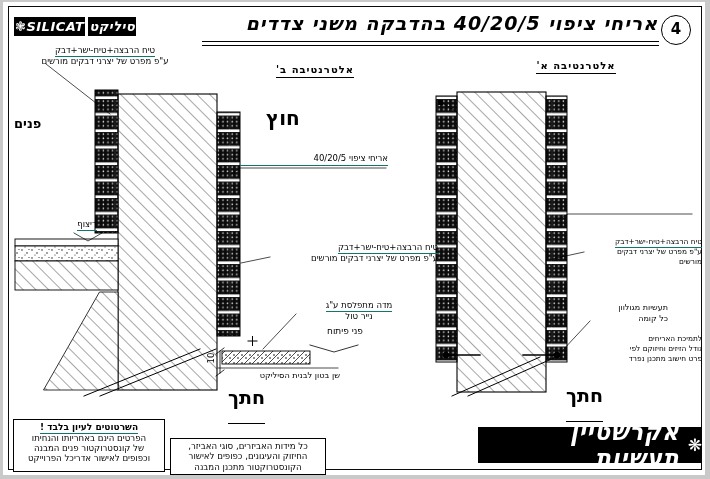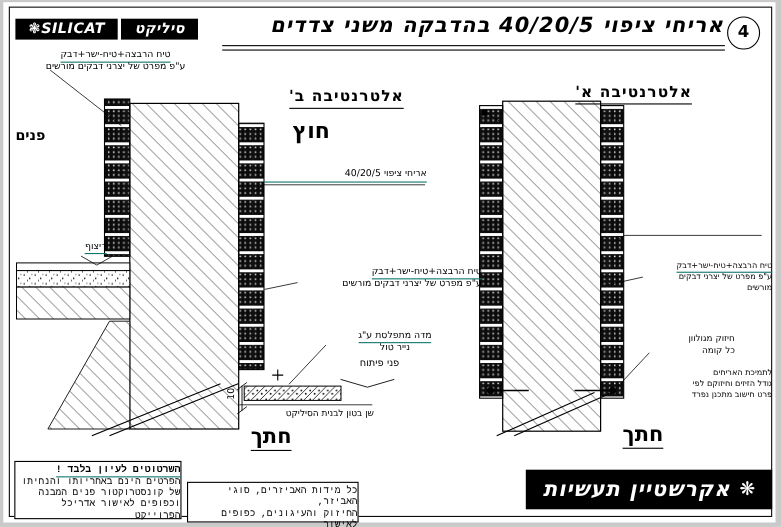--- a/index.html
+++ b/index.html
@@ -26,7 +26,7 @@
   .subtitle { left:540px; top:49px; width:120px; text-align:center; font-size:10.5px; }
   .logobar { position:absolute; left:14px; top:17px; display:flex; gap:3px; direction:ltr; }
   .logobar span.block { background:#000; color:#fff; font-weight:bold; font-size:13px;
-    padding:2px 12px; font-style:italic; letter-spacing:0.5px; }
+    padding:2px 1px; font-style:italic; letter-spacing:0.5px; }
   .altlabel { font-size:14px; font-weight:bold; letter-spacing:1px;margin-top:16px; }
   .altlabel span { border-bottom:1.6px solid #000; padding-bottom:2px; display:inline-block; }
   .bigside { font-weight:bold; }

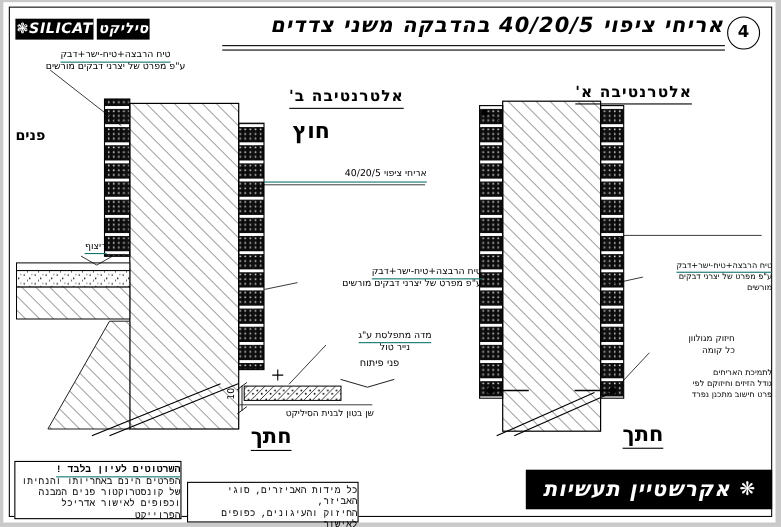--- a/index.html
+++ b/index.html
@@ -27,7 +27,7 @@
   .logobar { position:absolute; left:14px; top:17px; display:flex; gap:3px; direction:ltr; }
   .logobar span.block { background:#000; color:#fff; font-weight:bold; font-size:13px;
     padding:2px 1px; font-style:italic; letter-spacing:0.5px; }
-  .altlabel { font-size:14px; font-weight:bold; letter-spacing:1px;margin-top:16px; }
+  .altlabel { font-size:10px; font-weight:bold; letter-spacing:1px; }
   .altlabel span { border-bottom:1.6px solid #000; padding-bottom:2px; display:inline-block; }
   .bigside { font-weight:bold; }
   .section-label { font-size:19px; font-weight:bold; }

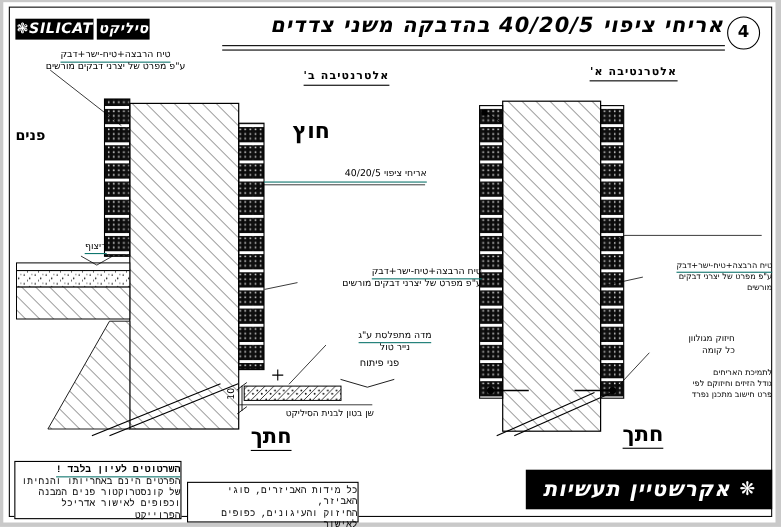--- a/index.html
+++ b/index.html
@@ -185,7 +185,7 @@
   </div>
 
   <div class="t ann right" style="left:588px; top:303px; width:80px; font-size:8px;">
-    <div>חיזוק מגולוון</div>
+    <div>תעשיות מגולוון</div>
     <div>כל קומה</div>
   </div>
 

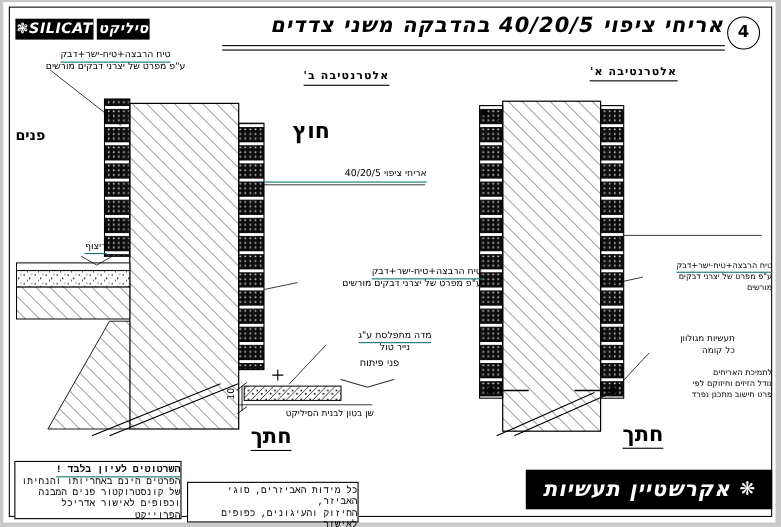--- a/index.html
+++ b/index.html
@@ -13,7 +13,7 @@
   .center { text-align:center; }
   .right { text-align:right;padding-left:20px; }
   .u { border-bottom:1px solid #0f766e; padding-bottom:1px; }
-  .u2 { border-bottom:1.8px solid #000; padding-bottom:1px; }
+  .u2 { border-bottom:1.8px solid #000; padding-bottom:15px; }
   .ann { font-size:8.5px; line-height:1.32; }
   .tiny { font-size:7.4px; line-height:1.35; }
   .pagecircle { position:absolute; left:661px; top:15px; width:30px; height:30px;

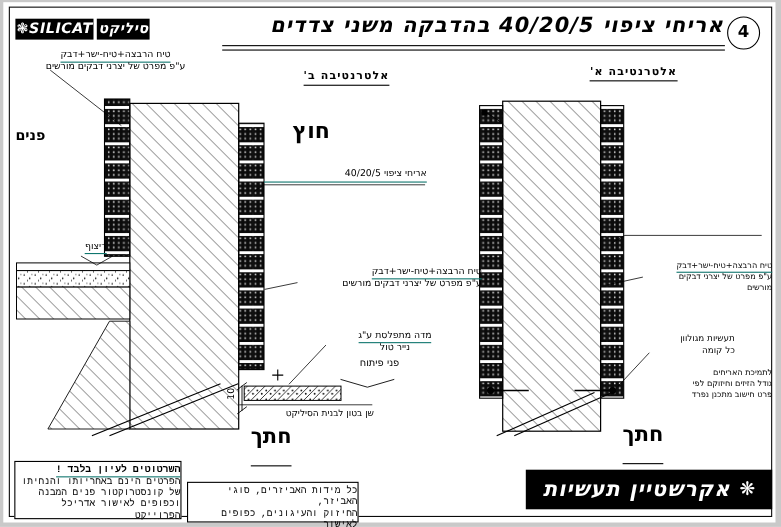--- a/index.html
+++ b/index.html
@@ -32,7 +32,7 @@
   .bigside { font-weight:bold; }
   .section-label { font-size:19px; font-weight:bold; }
   .box { position:absolute; border:1.2px solid #000; background:#fff; direction:rtl;
-    font-size:8.6px; line-height:1.2; padding-top:2px;font-family:Liberation Mono, monospace; }
+    text-align:center; font-size:8.6px; line-height:1.2; padding-top:2px; }
   .banner { position:absolute; left:478px; top:427px; width:224px; height:36px; background:#000;
     color:#fff; display:flex; align-items:center; justify-content:center; direction:rtl; gap:8px; }
   .banner .txt { font-size:19px; font-weight:bold; font-style:italic; letter-spacing:1px; }

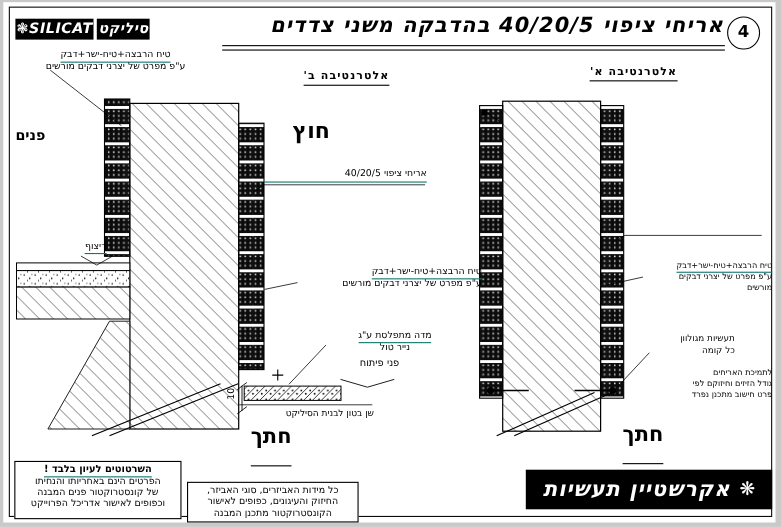--- a/index.html
+++ b/index.html
@@ -35,7 +35,7 @@
     text-align:center; font-size:8.6px; line-height:1.2; padding-top:2px; }
   .banner { position:absolute; left:478px; top:427px; width:224px; height:36px; background:#000;
     color:#fff; display:flex; align-items:center; justify-content:center; direction:rtl; gap:8px; }
-  .banner .txt { font-size:19px; font-weight:bold; font-style:italic; letter-spacing:1px; }
+  .banner .txt { font-size:23px; font-weight:bold; font-style:italic; letter-spacing:1px; }
   .banner .ic { font-size:17px; }
   .rot { transform:rotate(-90deg); transform-origin:center; }
 </style>

